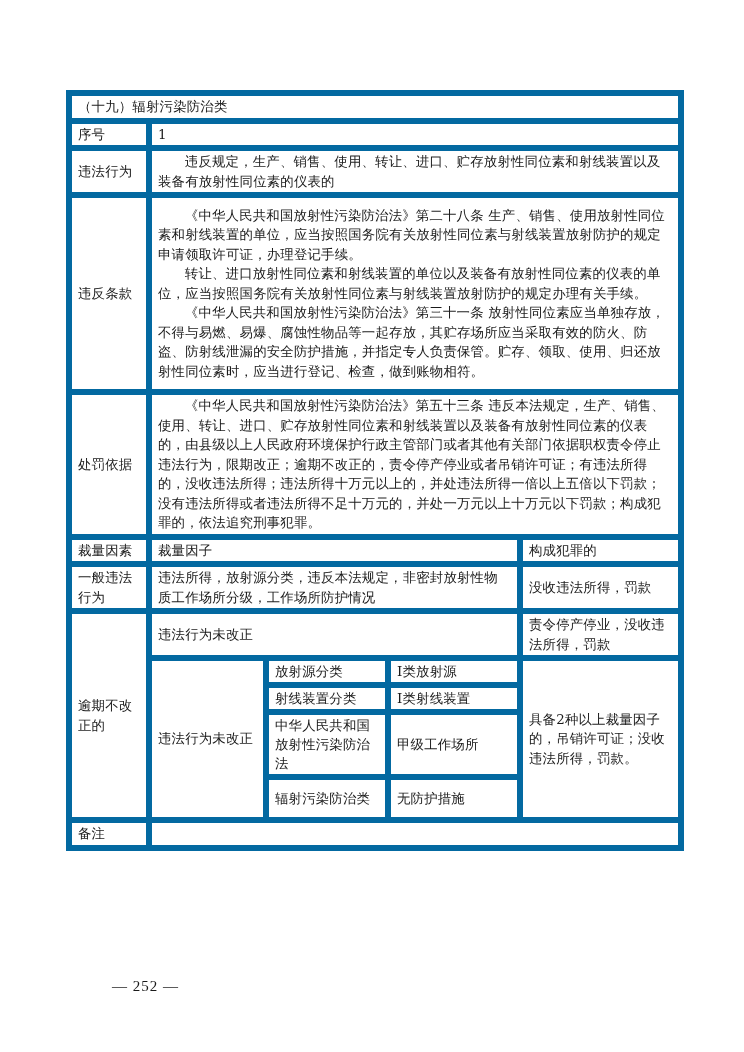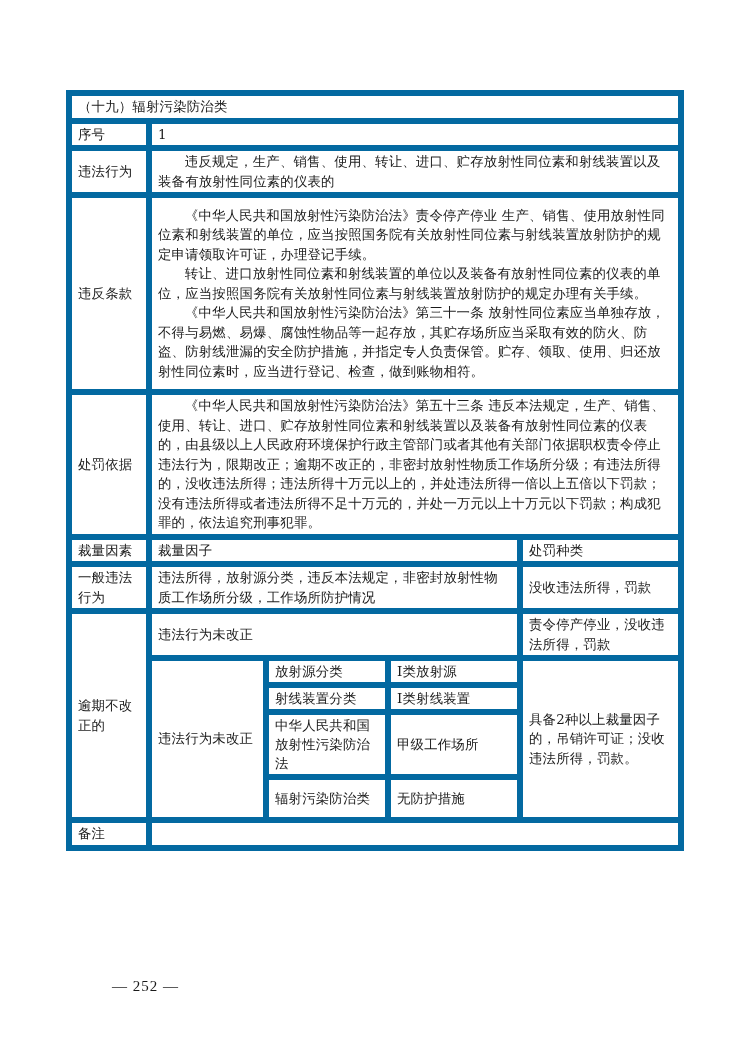--- a/index.html
+++ b/index.html
@@ -49,7 +49,7 @@
     <tr style="height:197px">
       <td>违反条款</td>
       <td colspan="4">
-        <p class="para indent">《中华人民共和国放射性污染防治法》责令停产停业 生产、销售、使用放射性同位素和射线装置的单位，应当按照国务院有关放射性同位素与射线装置放射防护的规定申请领取许可证，办理登记手续。</p>
+        <p class="para indent">《中华人民共和国放射性污染防治法》第二十八条 生产、销售、使用放射性同位素和射线装置的单位，应当按照国务院有关放射性同位素与射线装置放射防护的规定申请领取许可证，办理登记手续。</p>
         <p class="para indent">转让、进口放射性同位素和射线装置的单位以及装备有放射性同位素的仪表的单位，应当按照国务院有关放射性同位素与射线装置放射防护的规定办理有关手续。</p>
         <p class="para indent">《中华人民共和国放射性污染防治法》第三十一条 放射性同位素应当单独存放，不得与易燃、易爆、腐蚀性物品等一起存放，其贮存场所应当采取有效的防火、防盗、防射线泄漏的安全防护措施，并指定专人负责保管。贮存、领取、使用、归还放射性同位素时，应当进行登记、检查，做到账物相符。</p>
       </td>

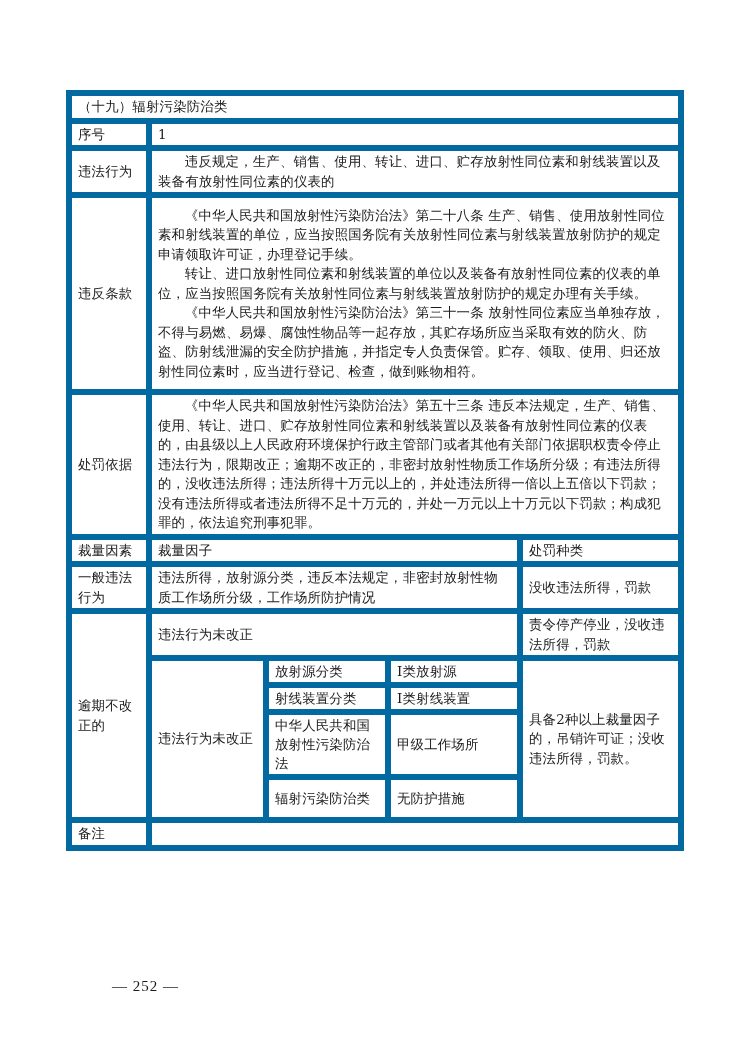--- a/index.html
+++ b/index.html
@@ -56,7 +56,7 @@
     </tr>
     <tr style="height:137px">
       <td>处罚依据</td>
-      <td colspan="4" class="indent">《中华人民共和国放射性污染防治法》第五十三条 违反本法规定，生产、销售、使用、转让、进口、贮存放射性同位素和射线装置以及装备有放射性同位素的仪表的，由县级以上人民政府环境保护行政主管部门或者其他有关部门依据职权责令停止违法行为，限期改正；逾期不改正的，非密封放射性物质工作场所分级；有违法所得的，没收违法所得；违法所得十万元以上的，并处违法所得一倍以上五倍以下罚款；没有违法所得或者违法所得不足十万元的，并处一万元以上十万元以下罚款；构成犯罪的，依法追究刑事犯罪。</td>
+      <td colspan="4" class="indent">《中华人民共和国放射性污染防治法》第五十三条 违反本法规定，生产、销售、使用、转让、进口、贮存放射性同位素和射线装置以及装备有放射性同位素的仪表的，由县级以上人民政府环境保护行政主管部门或者其他有关部门依据职权责令停止违法行为，限期改正；逾期不改正的，责令停产停业或者吊销许可证；有违法所得的，没收违法所得；违法所得十万元以上的，并处违法所得一倍以上五倍以下罚款；没有违法所得或者违法所得不足十万元的，并处一万元以上十万元以下罚款；构成犯罪的，依法追究刑事犯罪。</td>
     </tr>
     <tr style="height:24px">
       <td>裁量因素</td>

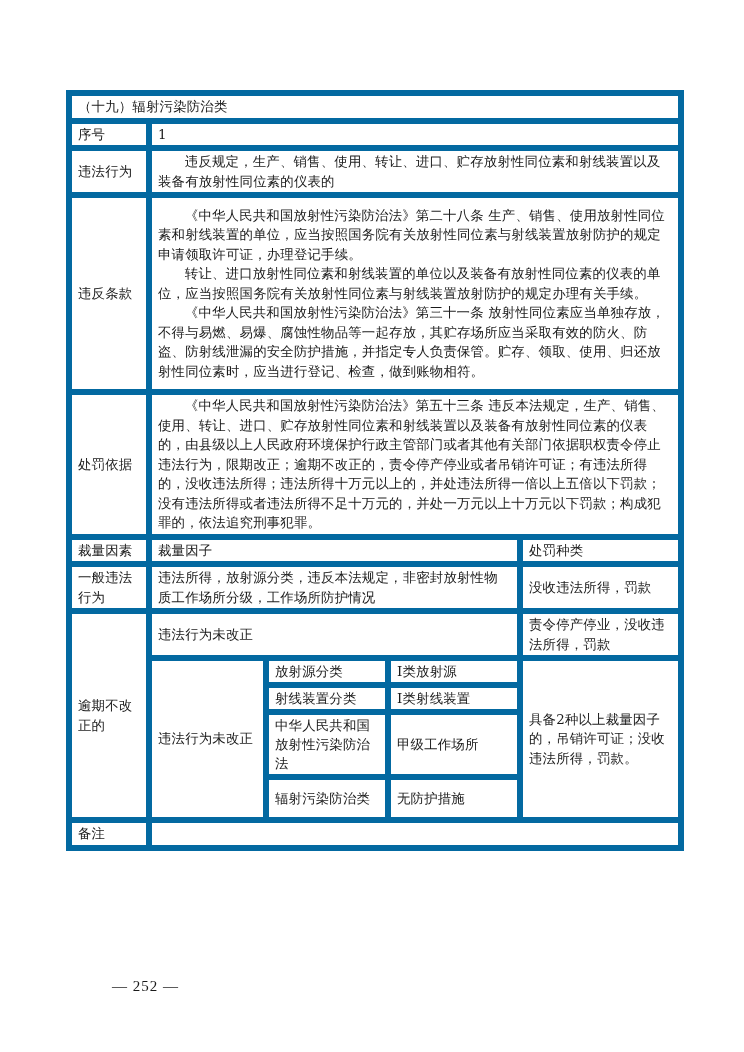--- a/index.html
+++ b/index.html
@@ -61,7 +61,7 @@
     <tr style="height:24px">
       <td>裁量因素</td>
       <td colspan="3">裁量因子</td>
-      <td>处罚种类</td>
+      <td>构成犯罪的</td>
     </tr>
     <tr style="height:41px">
       <td>一般违法行为</td>

